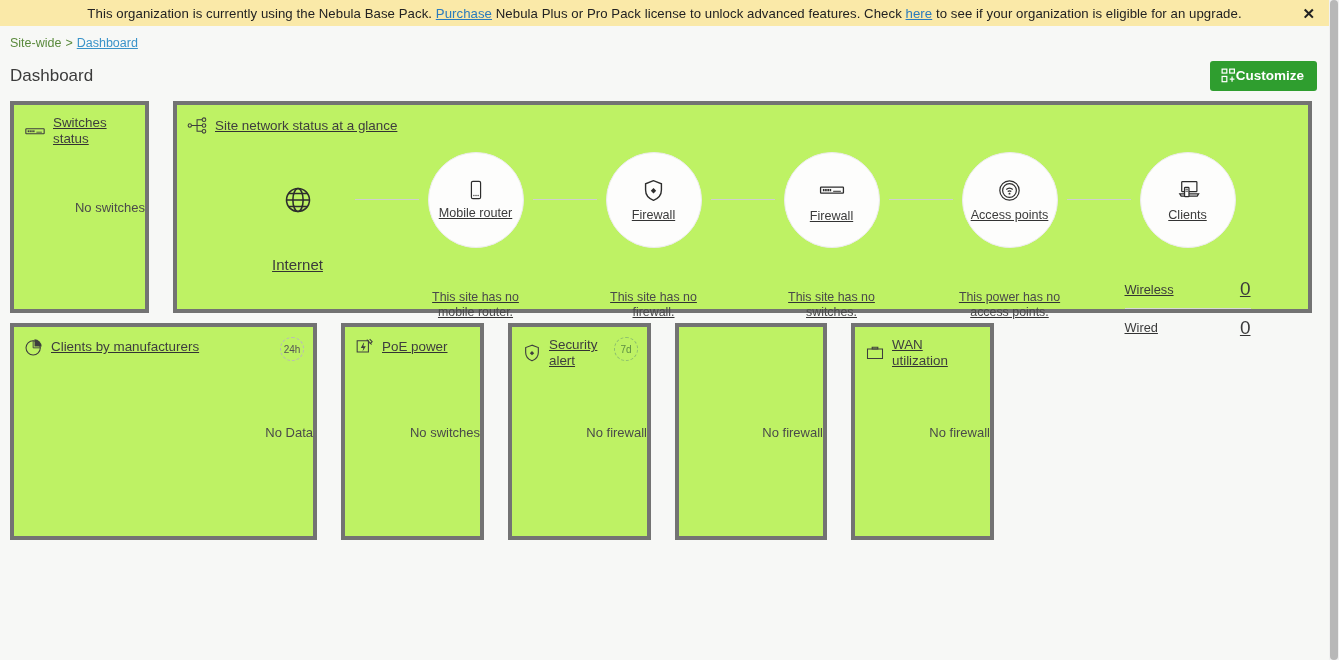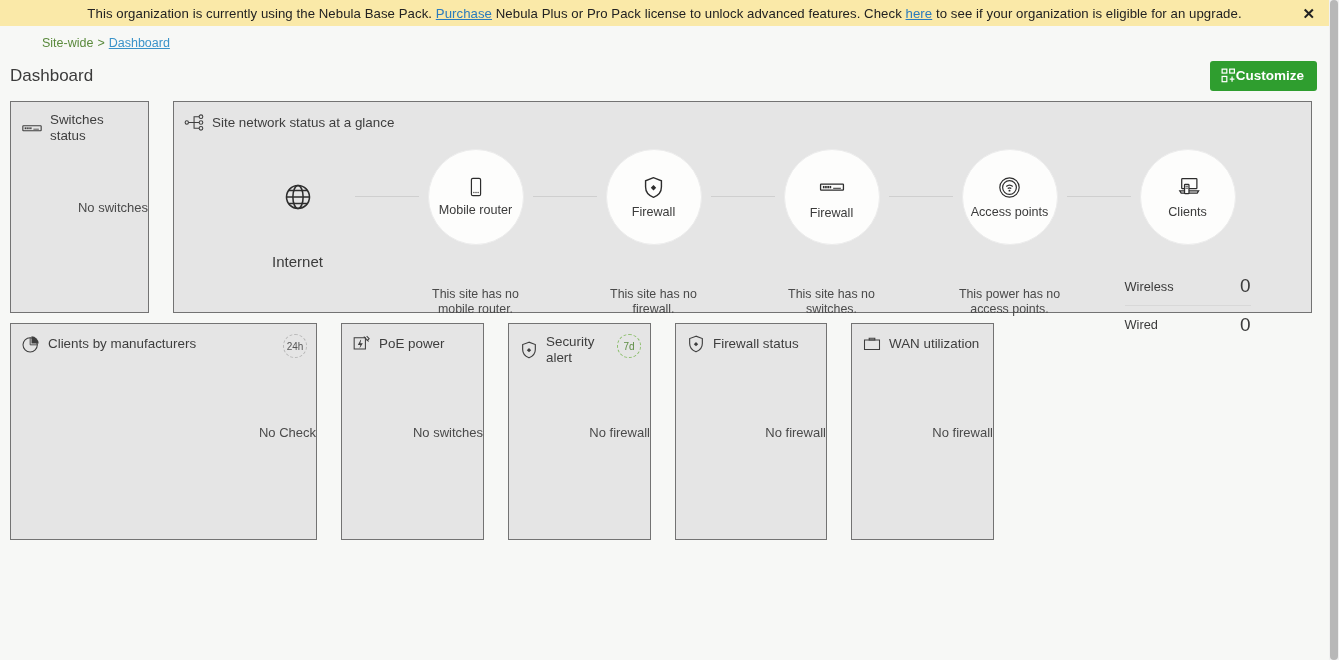--- a/index.html
+++ b/index.html
@@ -66,7 +66,7 @@
     align-items: center;
     gap: 4px;
   }
-  #breadcrumb .crumb-root { color: #5a8a3c; margin-left: 32px; }
+  #breadcrumb .crumb-root { color: #5a8a3c; }
   #breadcrumb .crumb-sep  { color: #5a8a3c; }
   #breadcrumb .crumb-link {
     color: #3a93c9;

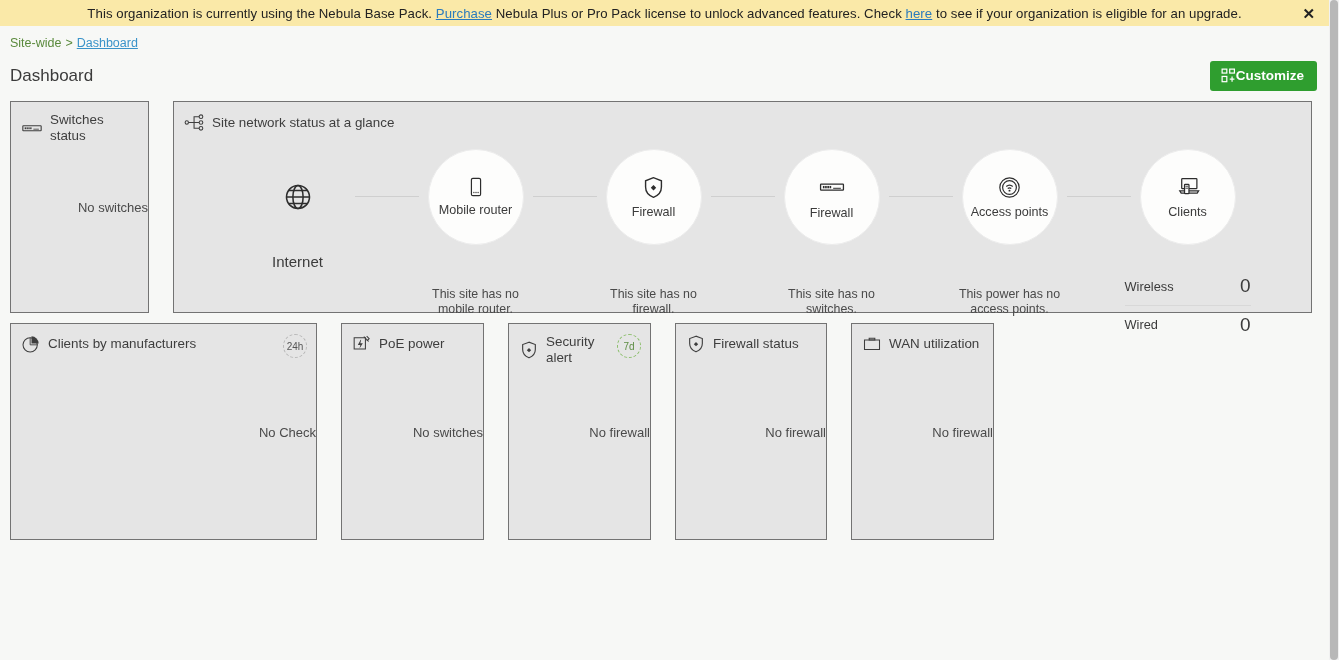--- a/index.html
+++ b/index.html
@@ -112,9 +112,10 @@
     align-items: stretch;
   }
   .card {
-    background: #e5e5e5;
-    border: 1px solid #737373;
+    background: #bef264;
+    border: 4px solid #737373;
     position: relative;
+    text-decoration: underline;
   }
   .card-head {
     display: flex;

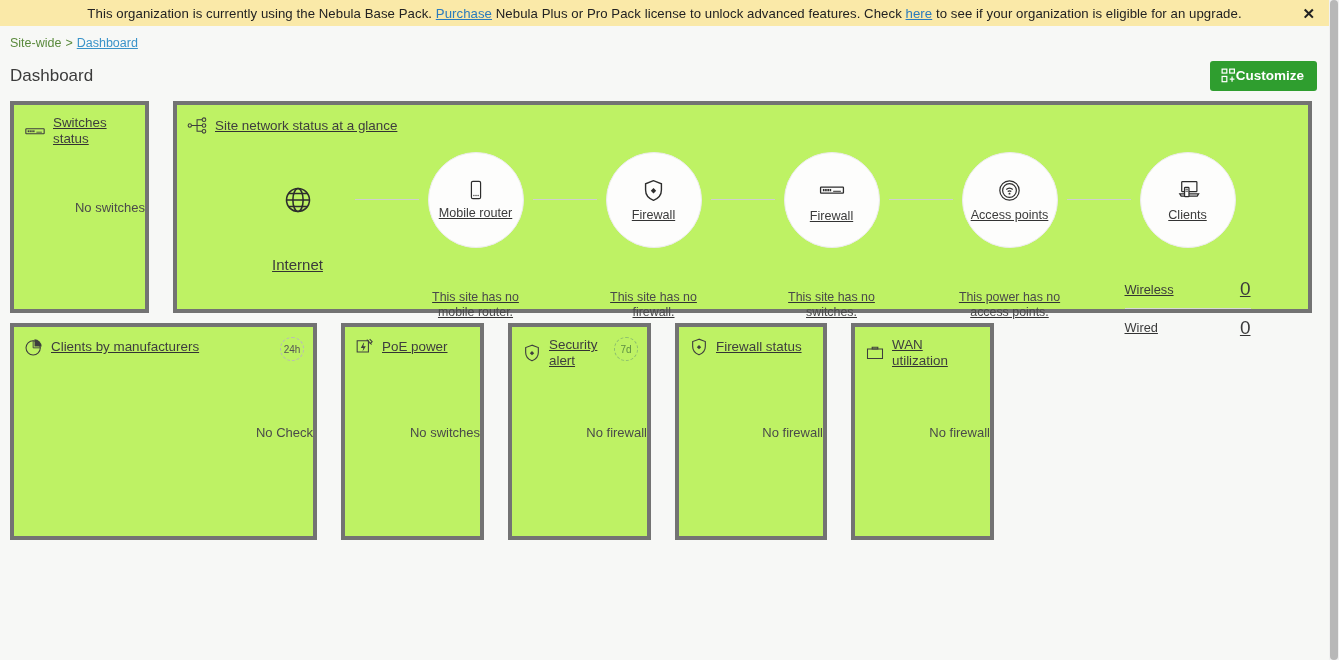--- a/index.html
+++ b/index.html
@@ -491,15 +491,6 @@
     </div>
 
     <div class="card w-fw">
-      <div class="card-head">
-        <span class="ico">
-          <svg width="20" height="20" viewBox="0 0 24 24" fill="none" stroke="#3e3e3e" stroke-width="1.35">
-            <path d="M12 2.6 4.4 5.5v6c0 4.6 3.2 8.2 7.6 9.9 4.4-1.7 7.6-5.3 7.6-9.9v-6L12 2.6z"></path>
-            <path d="M12 9.6l2.6 2.6L12 14.8 9.4 12.2 12 9.6z" fill="#3e3e3e" stroke="none"></path>
-          </svg>
-        </span>
-        <div class="card-title">Firewall status</div>
-      </div>
       <div class="card-empty">No firewall</div>
     </div>
 

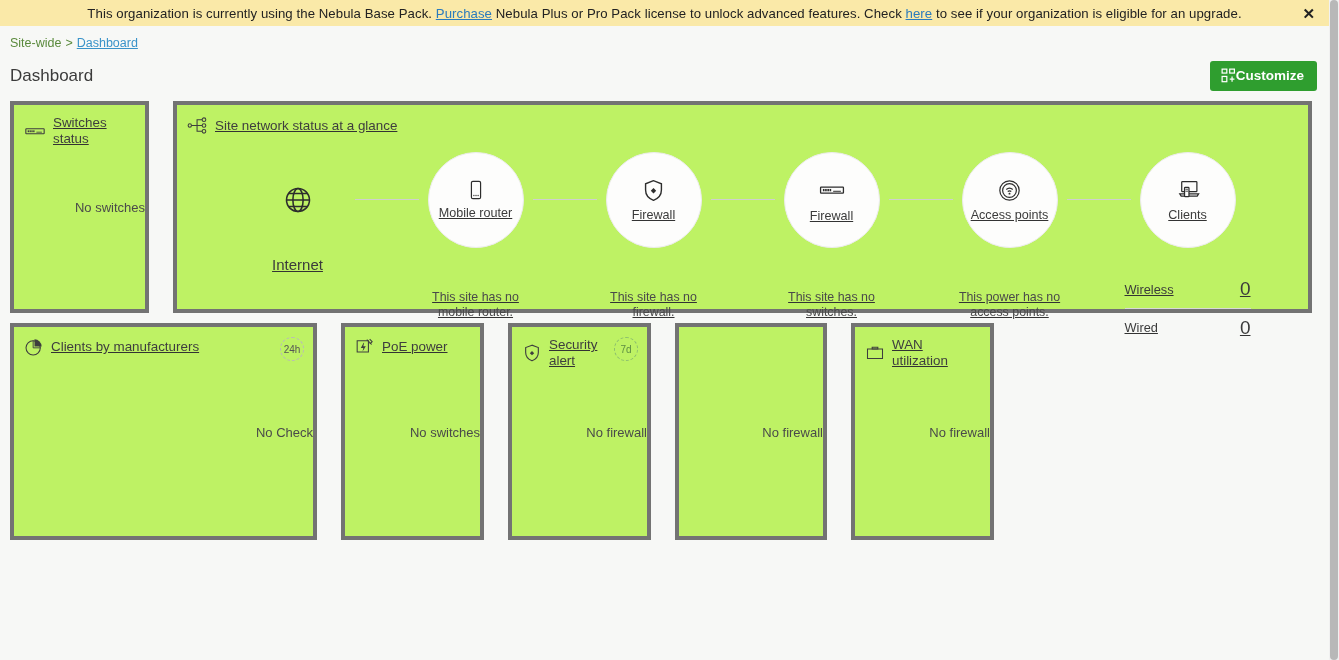--- a/index.html
+++ b/index.html
@@ -458,7 +458,7 @@
         <div class="card-title">Clients by manufacturers</div>
       </div>
       <div class="badge">24h</div>
-      <div class="card-empty">No Check</div>
+      <div class="card-empty">No Data</div>
     </div>
 
     <div class="card w-poe">

